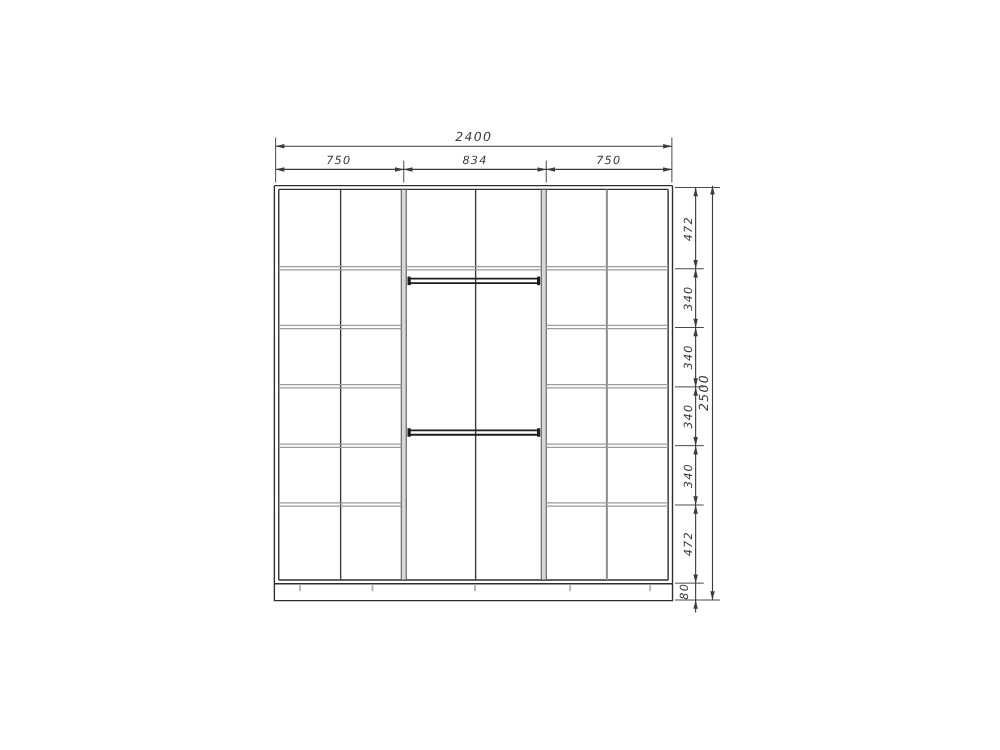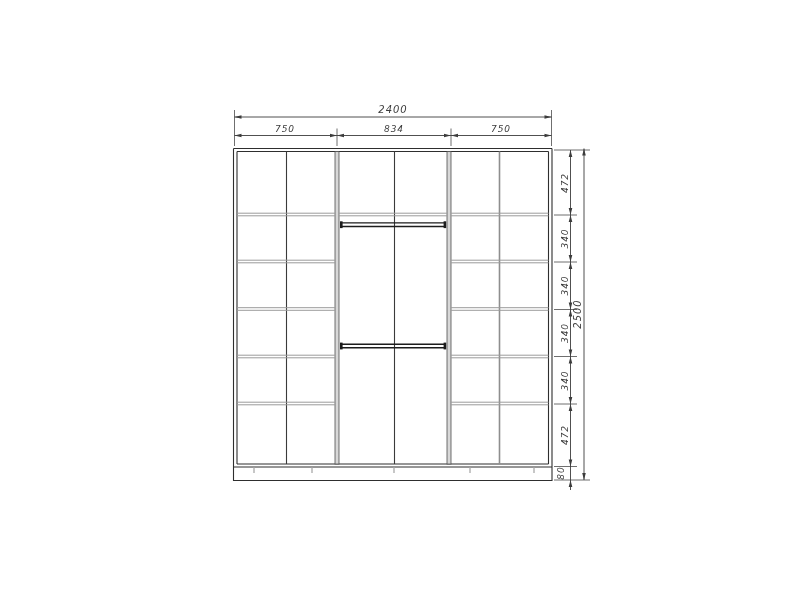--- a/index.html
+++ b/index.html
@@ -14,7 +14,7 @@
   html,body{margin:0;padding:0;background:var(--bg);}
   .canvas{
     position:relative;width:644px;height:600px;background:var(--bg);
-    font-family:"DejaVu Sans",sans-serif;overflow:hidden;margin-left:14px;
+    font-family:"DejaVu Sans",sans-serif;overflow:hidden;
   }
   svg{display:block;}
   .dim-text{

